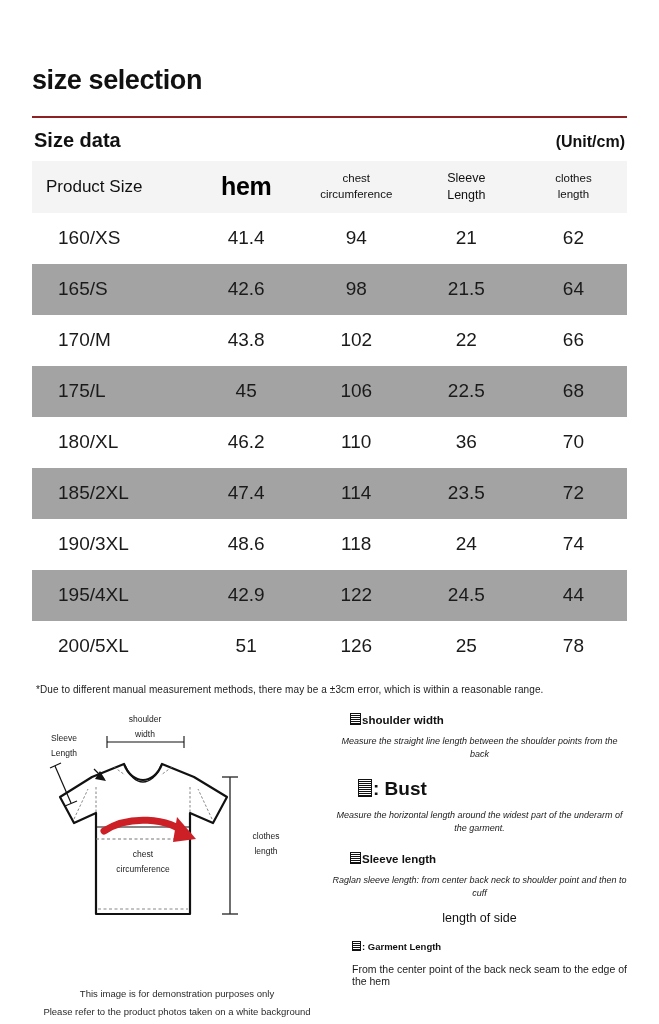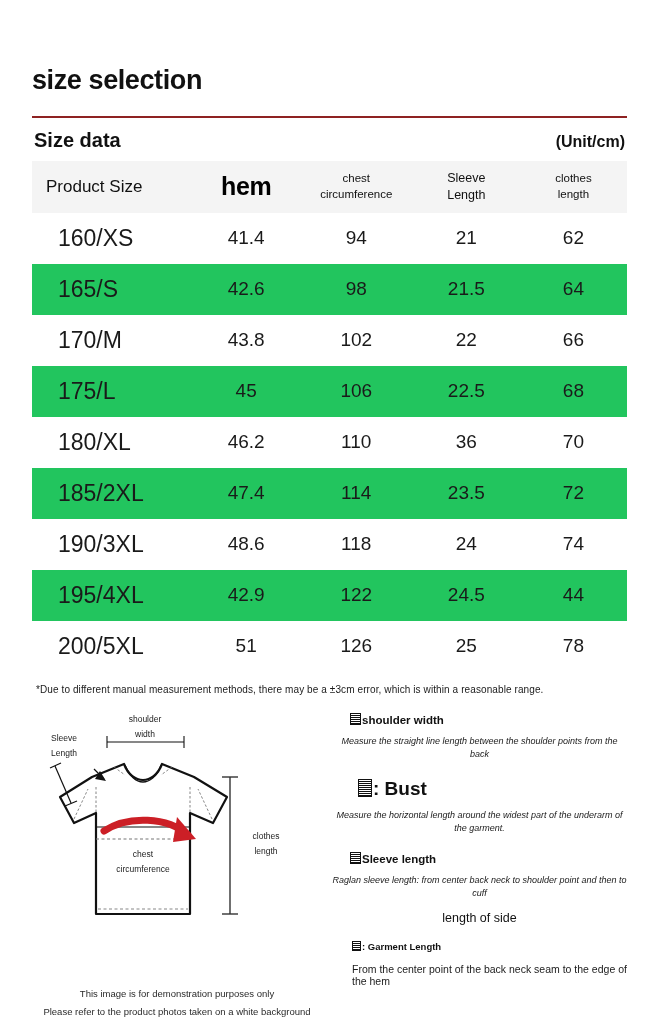--- a/index.html
+++ b/index.html
@@ -121,7 +121,7 @@
   tbody tr.even { background: #22c55e; }
 
   td.cell-size {
-    font-size: 23px;
+    font-size: 19px;
     text-align: left;
     padding-left: 26px !important;
     color: #1a1a1a;

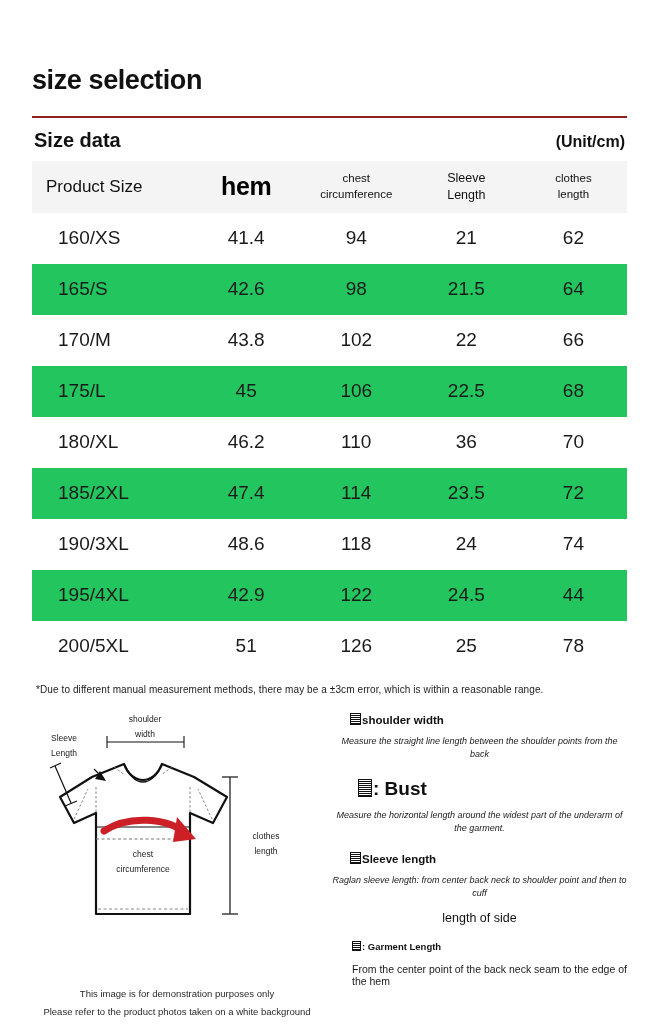--- a/index.html
+++ b/index.html
@@ -118,7 +118,7 @@
     height: 51px;
   }
   tbody tr.odd  { background: #ffffff; }
-  tbody tr.even { background: #22c55e; }
+  tbody tr.even { background: #a3a3a3; }
 
   td.cell-size {
     font-size: 19px;

